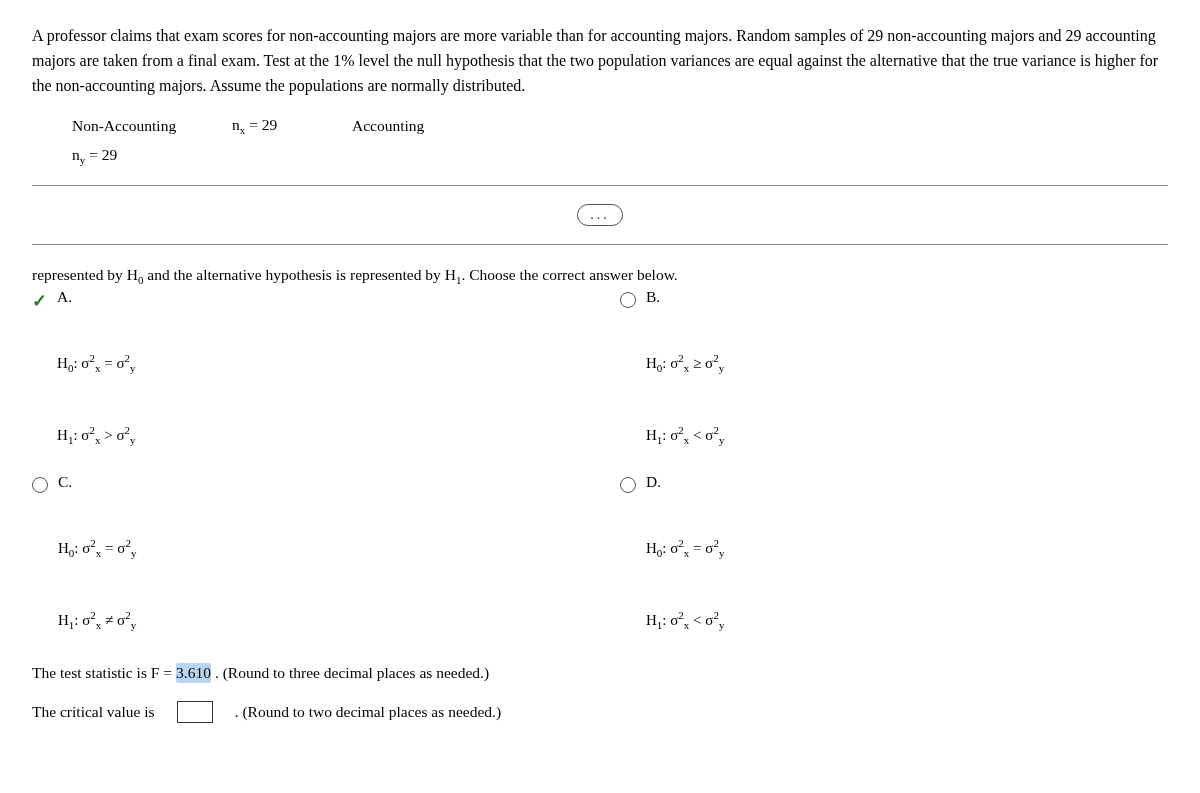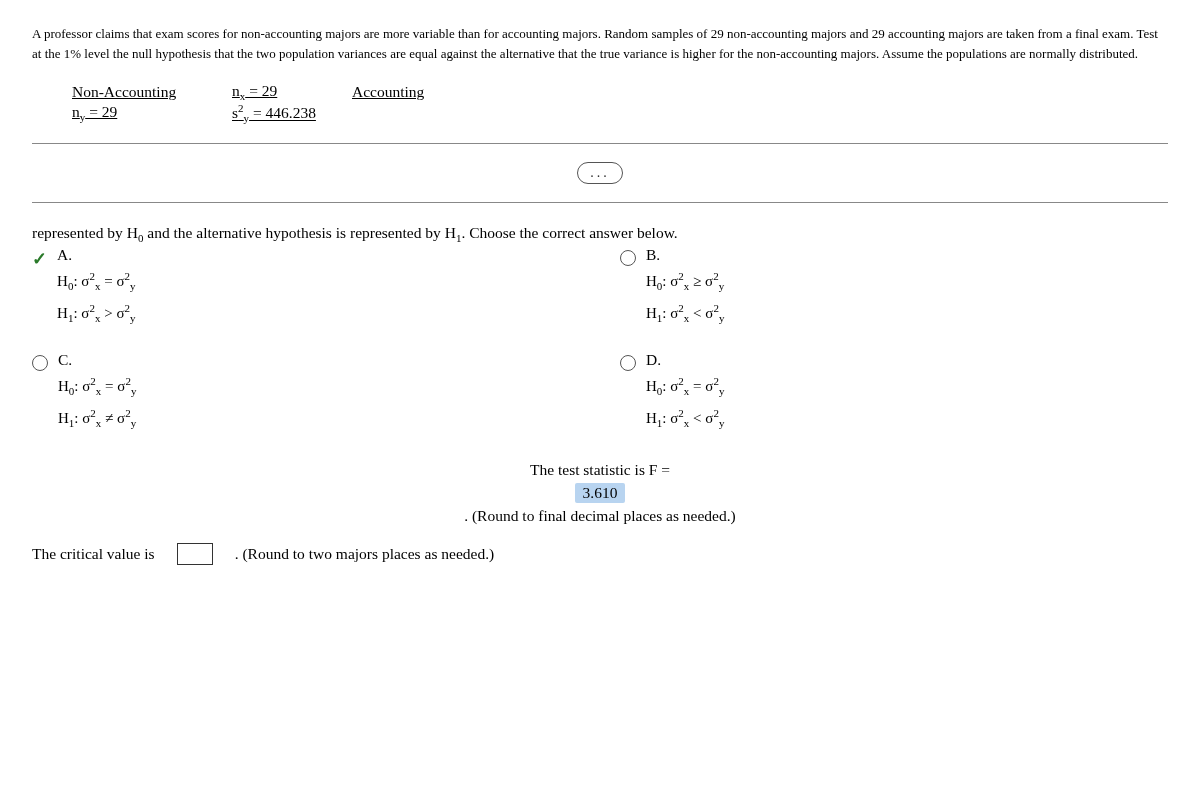--- a/index.html
+++ b/index.html
@@ -13,7 +13,7 @@
       min-height: 793px;
     }
     .intro-text {
-      font-size: 13px;
+      font-size: 16px;
       line-height: 1.55;
       margin-bottom: 18px;
     }

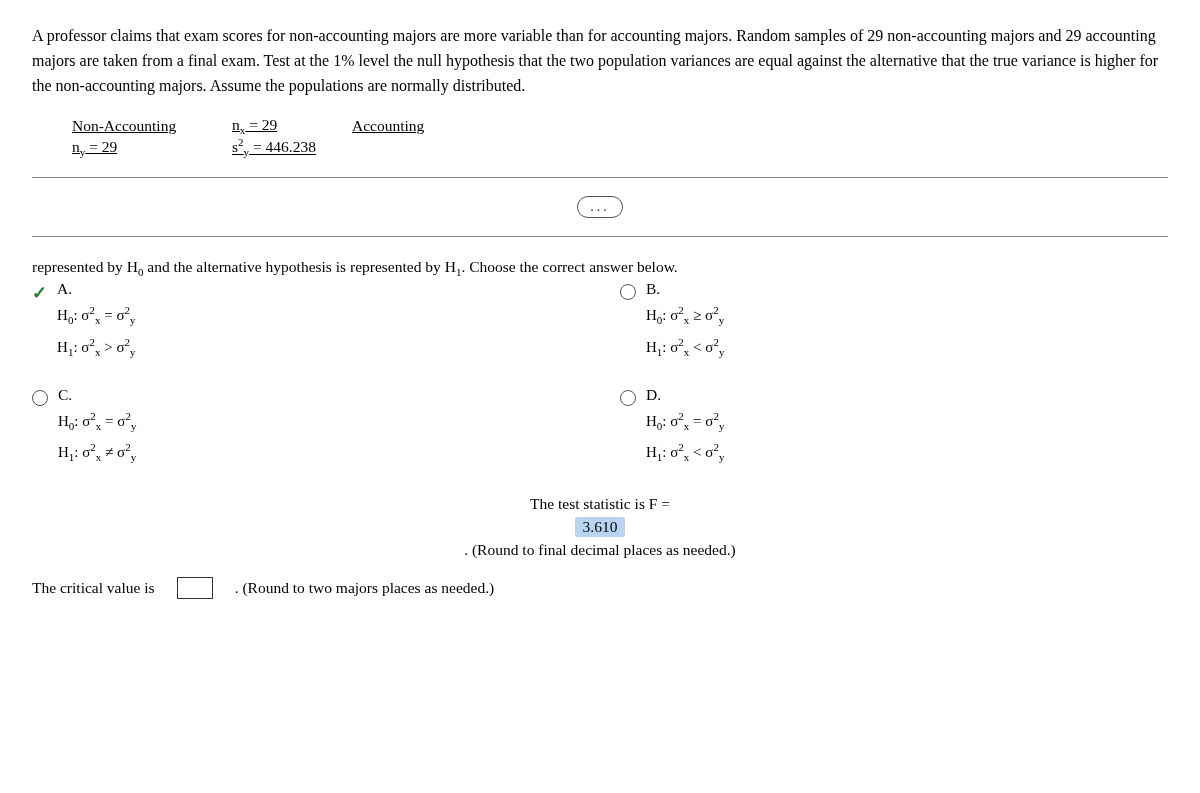--- a/index.html
+++ b/index.html
@@ -21,8 +21,8 @@
       margin: 18px 0 18px 40px;
       display: grid;
       grid-template-columns: 160px 120px 180px;
+      row-gap: 10px;
       align-items: center;
-      text-decoration: underline;
     }
     .data-label {
       font-size: 15.5px;

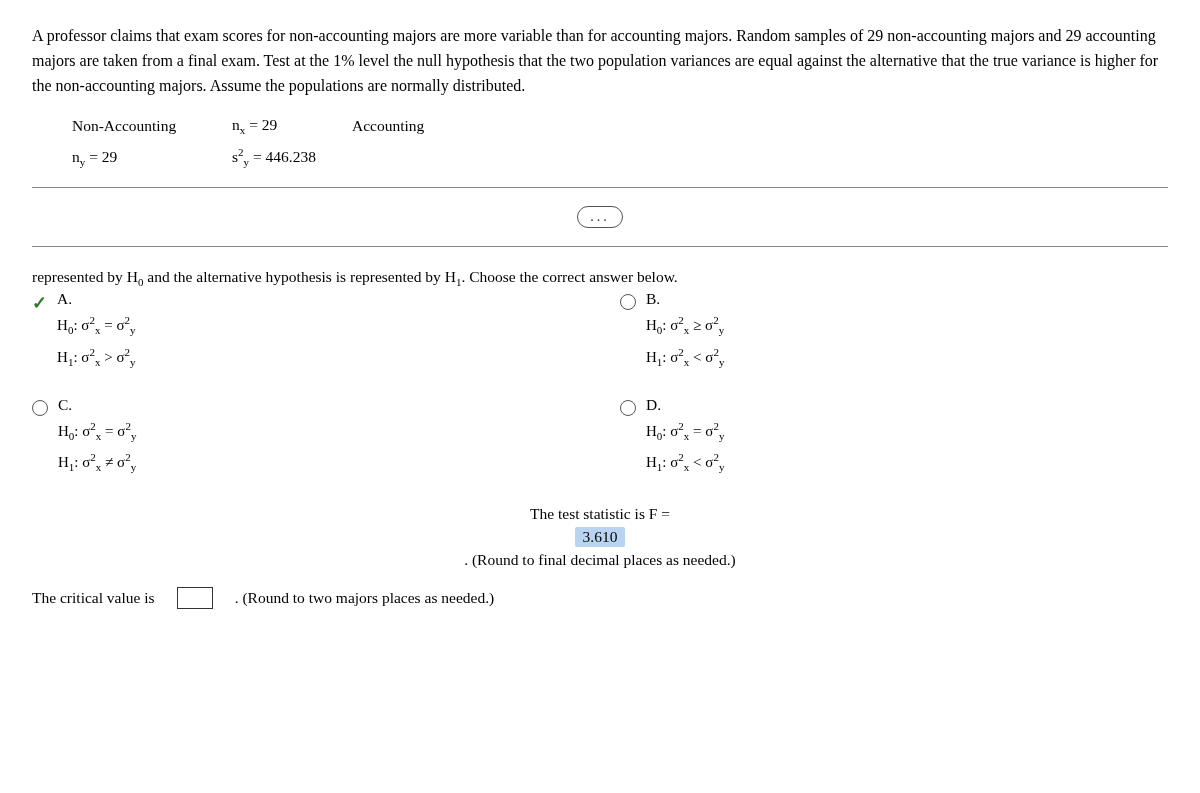--- a/index.html
+++ b/index.html
@@ -147,9 +147,6 @@
   <div class="math-expr">
     n<sub>y</sub> = 29
   </div>
-  <div class="math-expr">
-    s<sup>2</sup><sub>y</sub> = 446.238
-  </div>
 </div>
 
 <hr class="divider">

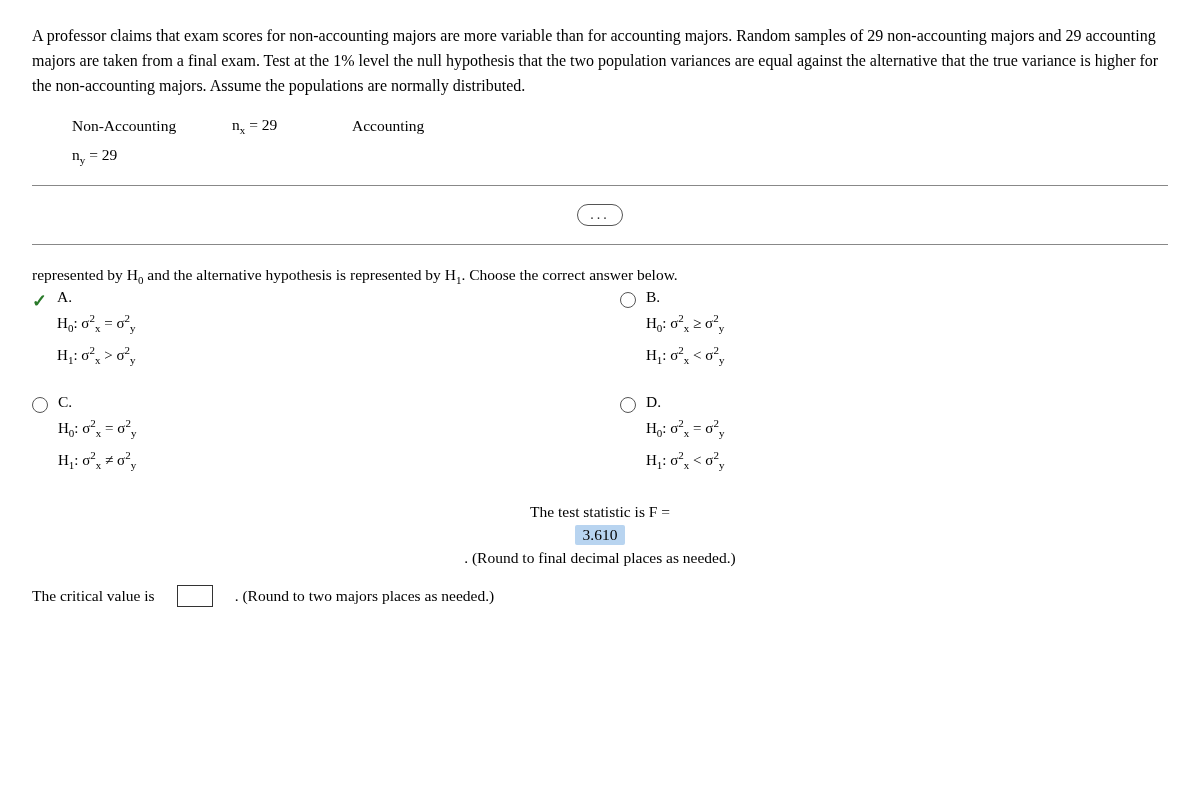--- a/index.html
+++ b/index.html
@@ -102,6 +102,7 @@
     .hyp-line {
       font-size: 15px;
       line-height: 1.6;
+      margin-top: 40px;
     }
     .test-stat-line {
       font-size: 15.5px;

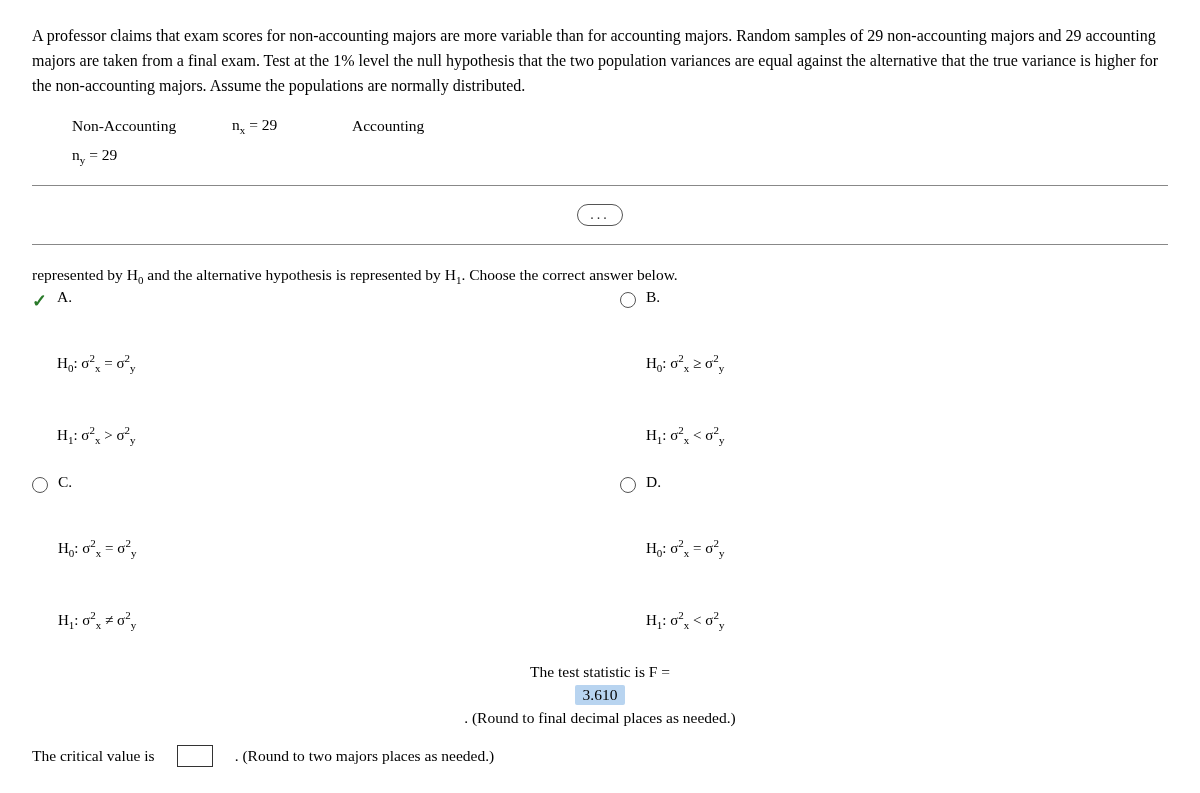--- a/index.html
+++ b/index.html
@@ -110,7 +110,6 @@
       display: flex;
       align-items: center;
       gap: 4px;
-      flex-direction: column;
     }
     .highlight-box {
       background: #b8d4f0;

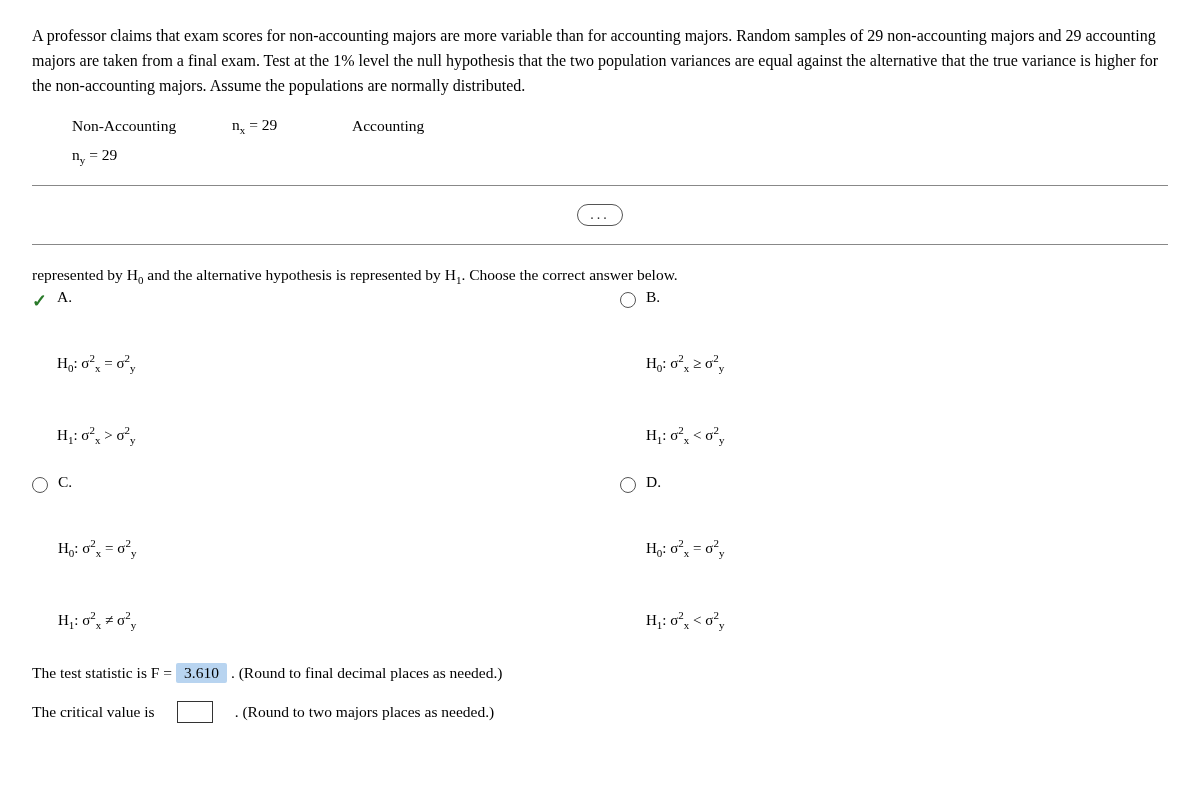--- a/index.html
+++ b/index.html
@@ -113,7 +113,7 @@
     }
     .highlight-box {
       background: #b8d4f0;
-      padding: 1px 8px;
+      padding: 1px 0;
       border-radius: 2px;
       font-size: 15.5px;
     }

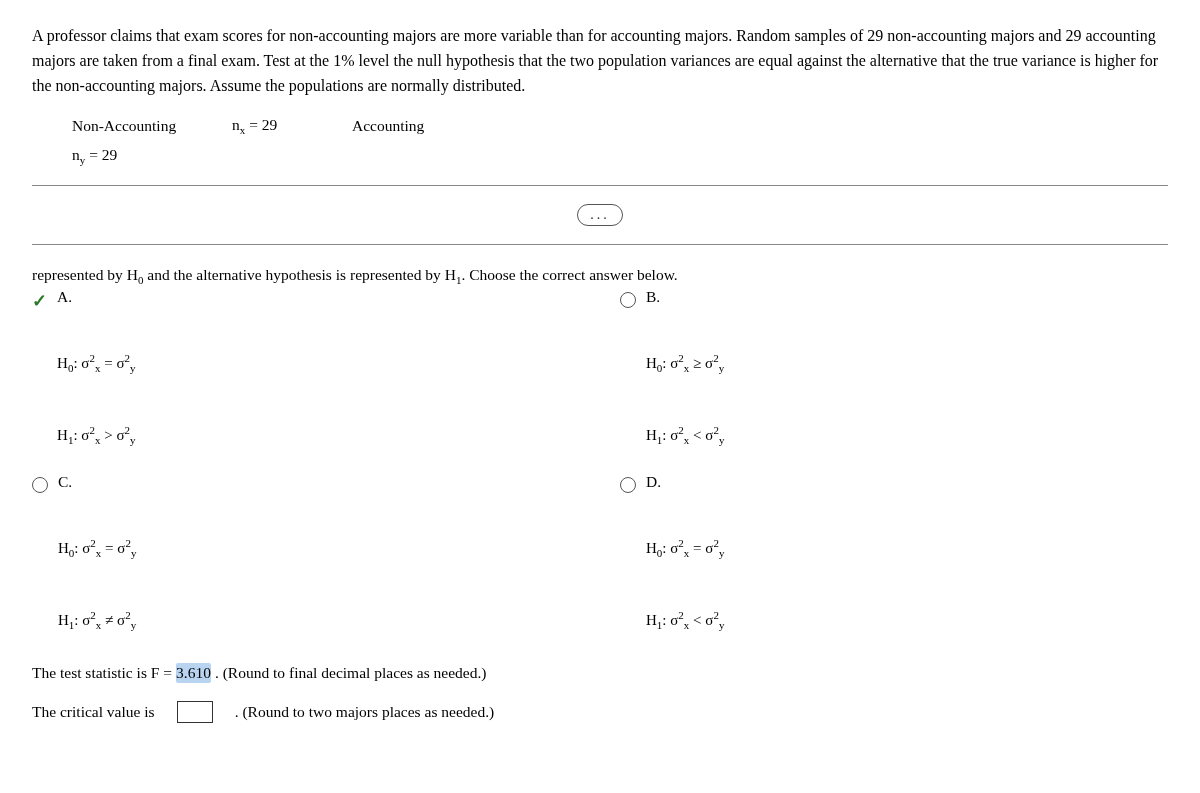--- a/index.html
+++ b/index.html
@@ -228,7 +228,7 @@
 <div class="test-stat-line">
   <span>The test statistic is F =</span>
   <span class="highlight-box">3.610</span>
-  <span>. (Round to final decimal places as needed.)</span>
+  <span>. (Round to three decimal places as needed.)</span>
 </div>
 
 <div class="critical-val-line">

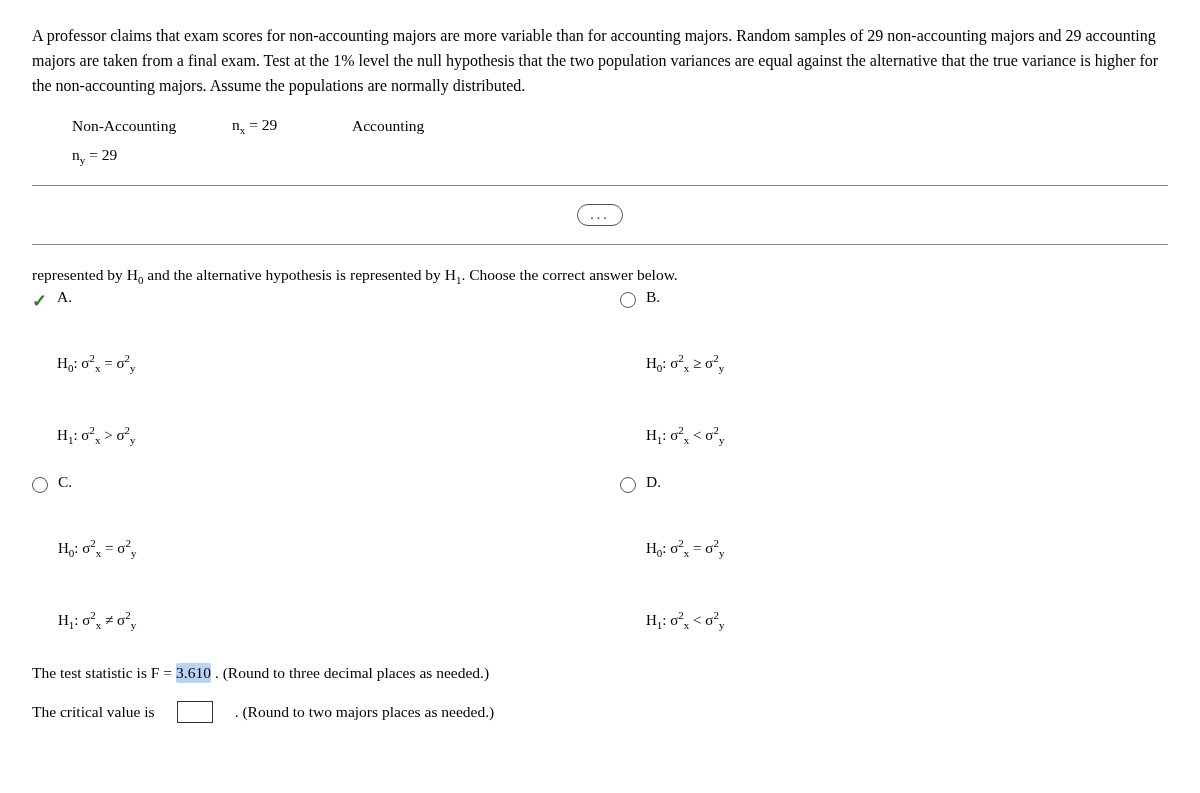--- a/index.html
+++ b/index.html
@@ -234,7 +234,7 @@
 <div class="critical-val-line">
   <span>The critical value is</span>
   <span class="input-box"></span>
-  <span>. (Round to two majors places as needed.)</span>
+  <span>. (Round to two decimal places as needed.)</span>
 </div>
 
 </body></html>

